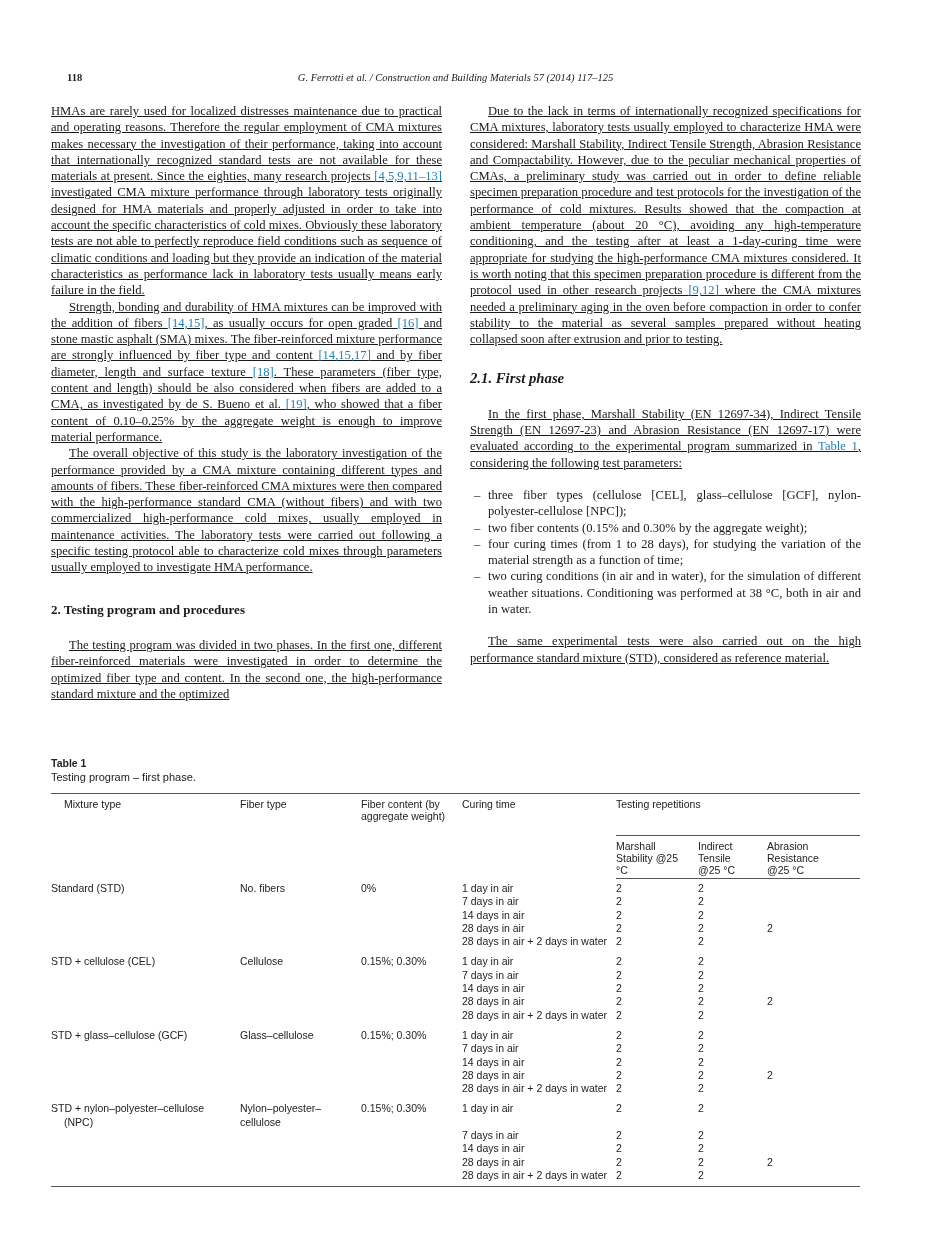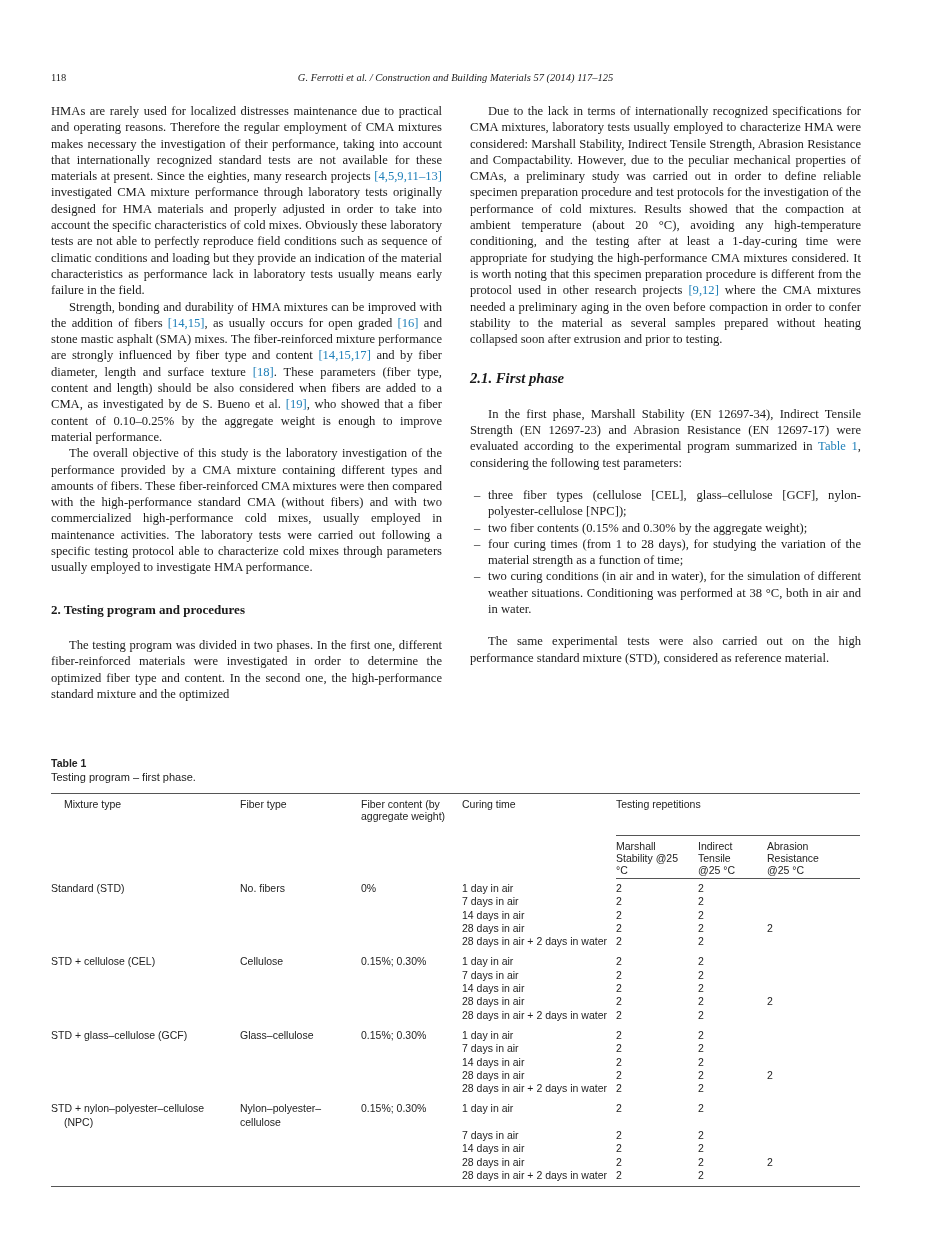--- a/index.html
+++ b/index.html
@@ -7,7 +7,7 @@
          font-family: "Liberation Serif", "DejaVu Serif", serif; color: #1a1a1a; }
   .running-head { position: absolute; top: 72px; left: 51px; width: 809px; height: 16px;
                   font-size: 10.5px; }
-  .running-head .pg { position: absolute; left: 0; top: 0; }
+  .running-head .pg { position: absolute; left: 16px; top: 0; font-weight: bold; }
   .running-head .jr { position: absolute; left: 0; right: 0; text-align: center; font-style: italic; }
   .col { position: absolute; top: 103px; width: 391px; font-size: 12.6px; line-height: 16.3px;
          text-align: justify; hyphens: manual; }

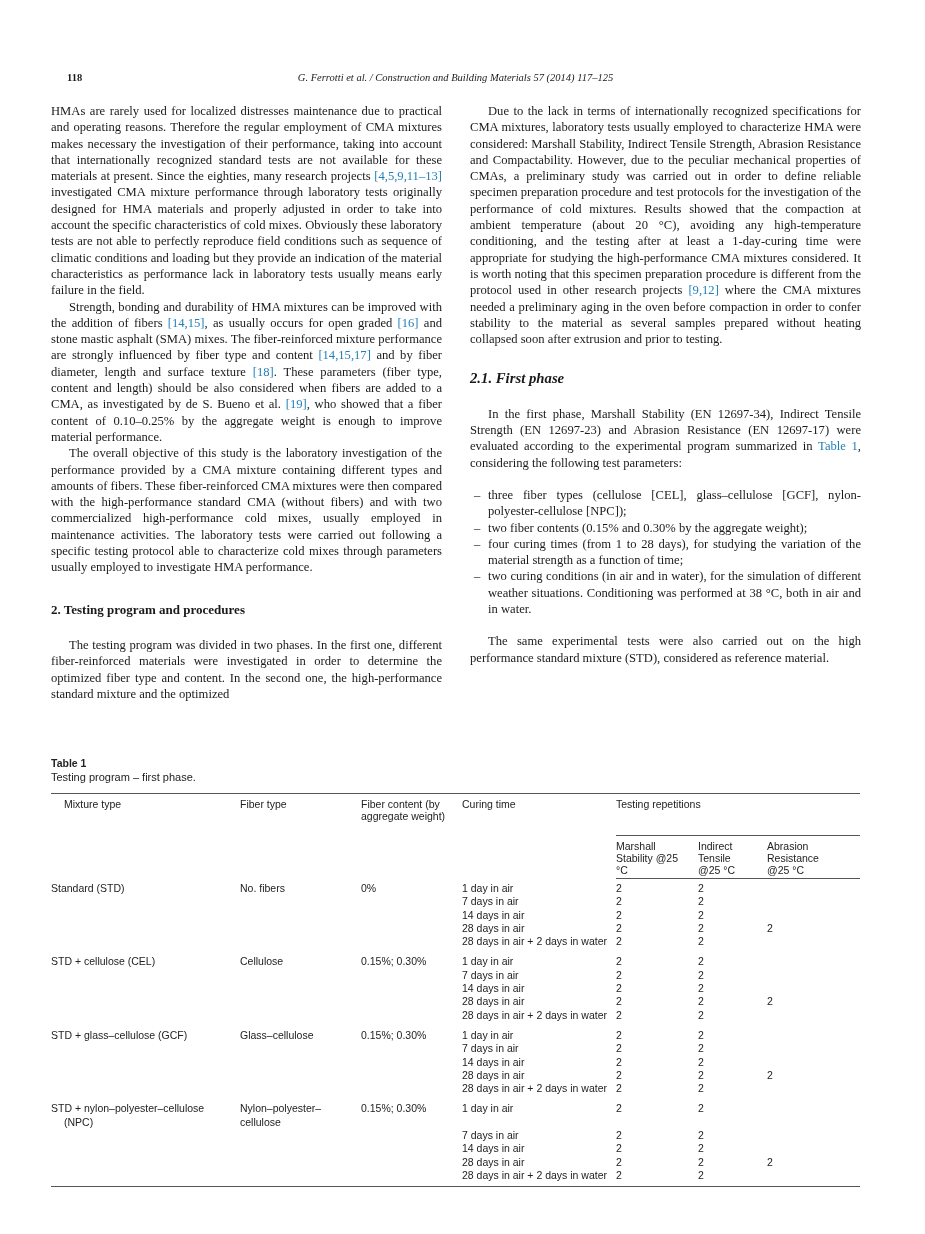--- a/index.html
+++ b/index.html
@@ -13,7 +13,7 @@
          text-align: justify; hyphens: manual; }
   .col-left { left: 51px; }
   .col-right { left: 470px; }
-  .col p { margin: 0; text-indent: 0; }
+  .col p { margin: 0; text-indent: 0; text-decoration: underline; }
   .col p.ind { text-indent: 18px; }
   .col p.noind { text-indent: 0; }
   .ref { color: #1e7fb8; }

